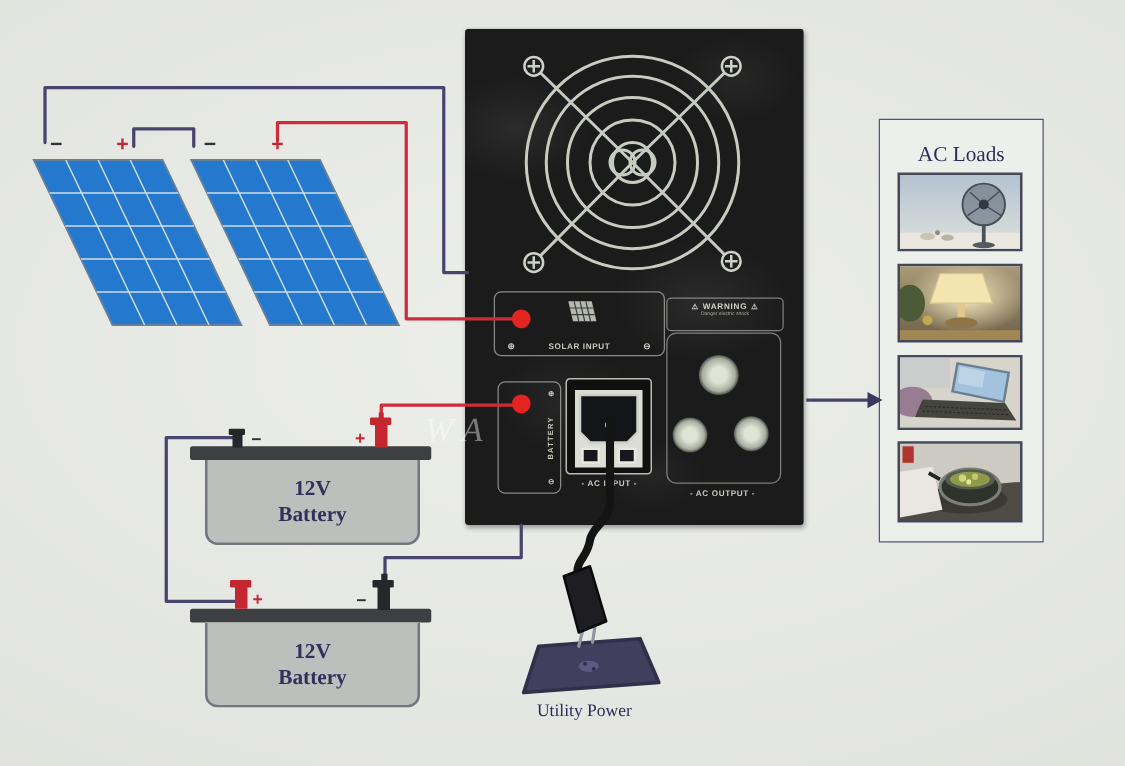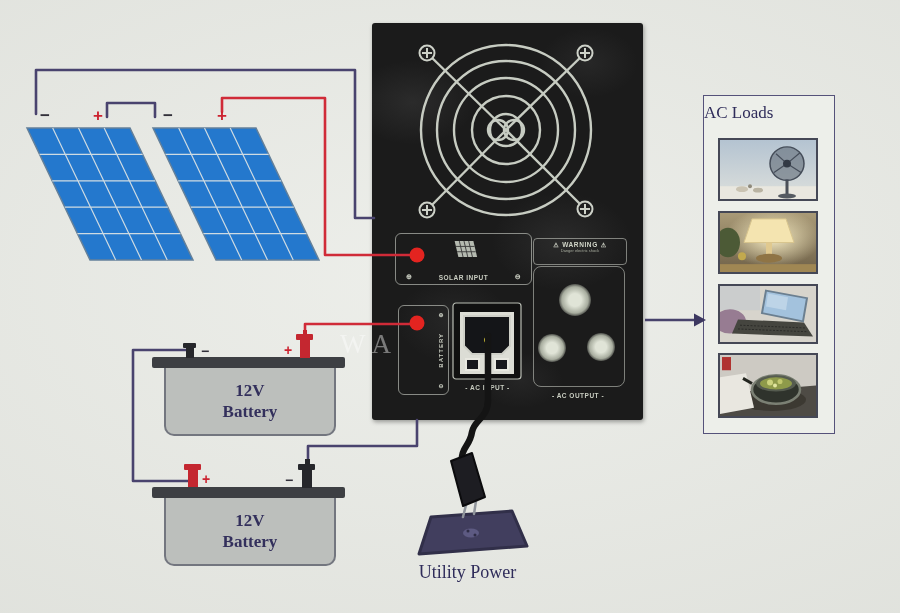--- a/index.html
+++ b/index.html
@@ -64,7 +64,7 @@
   
   .loads{position:absolute;left:703px;top:95px;width:130px;height:337px;z-index:2;
     background:#edefea;border:1.5px solid #55527a;}
-  .loads-title{margin-top:7px;color:#2f2c5a;font-size:17px;}
+  .loads-title{margin-top:18px;text-align:center;color:#2f2c5a;font-size:17px;}
   .load-img{position:absolute;left:14px;width:100px;border:2px solid #454856;
     box-shadow:inset 0 0 0 1px #d8dad5;box-sizing:border-box;}
   .load-img svg{display:block;width:100%;height:100%;}

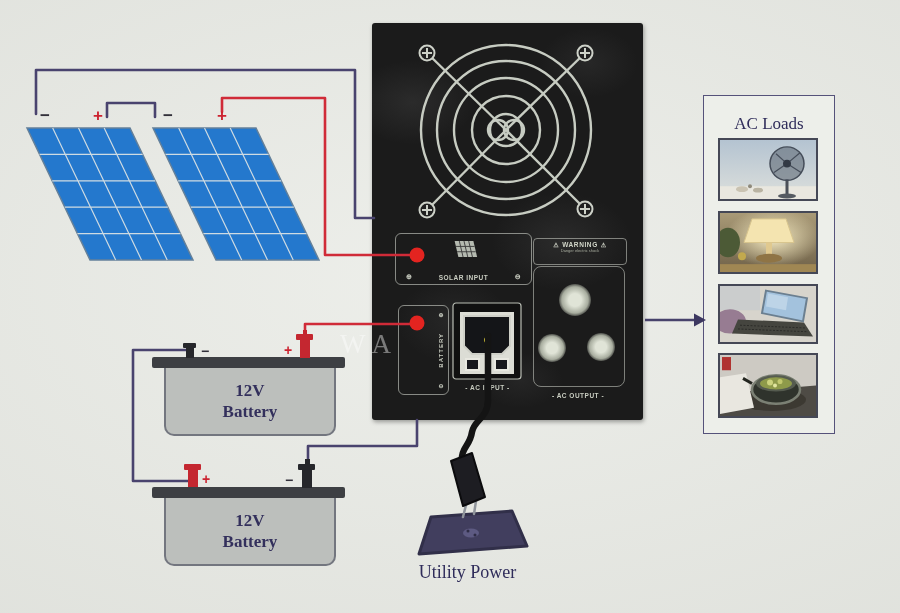--- a/index.html
+++ b/index.html
@@ -73,7 +73,7 @@
   .li3{top:188px;height:60px;}
   .li4{top:257px;height:65px;}
   
-  .watermark{position:absolute;left:340px;top:329px;z-index:8;
+  .watermark{position:absolute;left:340px;top:329px;z-index:8;font-style:italic;
     font-size:27px;letter-spacing:9px;color:rgba(255,255,255,.42);text-align:right;}
 </style>
 </head>

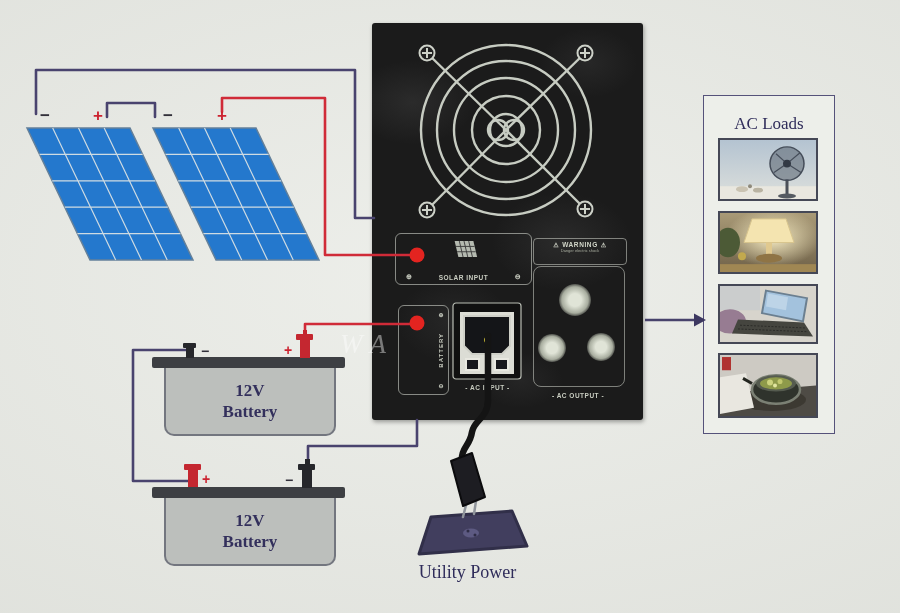--- a/index.html
+++ b/index.html
@@ -151,7 +151,7 @@
   <span class="term small pos" style="left:206px;top:479px">+</span>
   <span class="term small" style="left:289px;top:480px">−</span>
 
-  <div class="caption" style="left:400px;top:562px;width:135px;font-size:18px">Utility Power</div>
+  <div class="caption" style="left:400px;top:562px;width:135px;font-size:14px">Utility Power</div>
 
   <div>
     <div class="bat-bar" style="left:152px;top:357px"></div>

